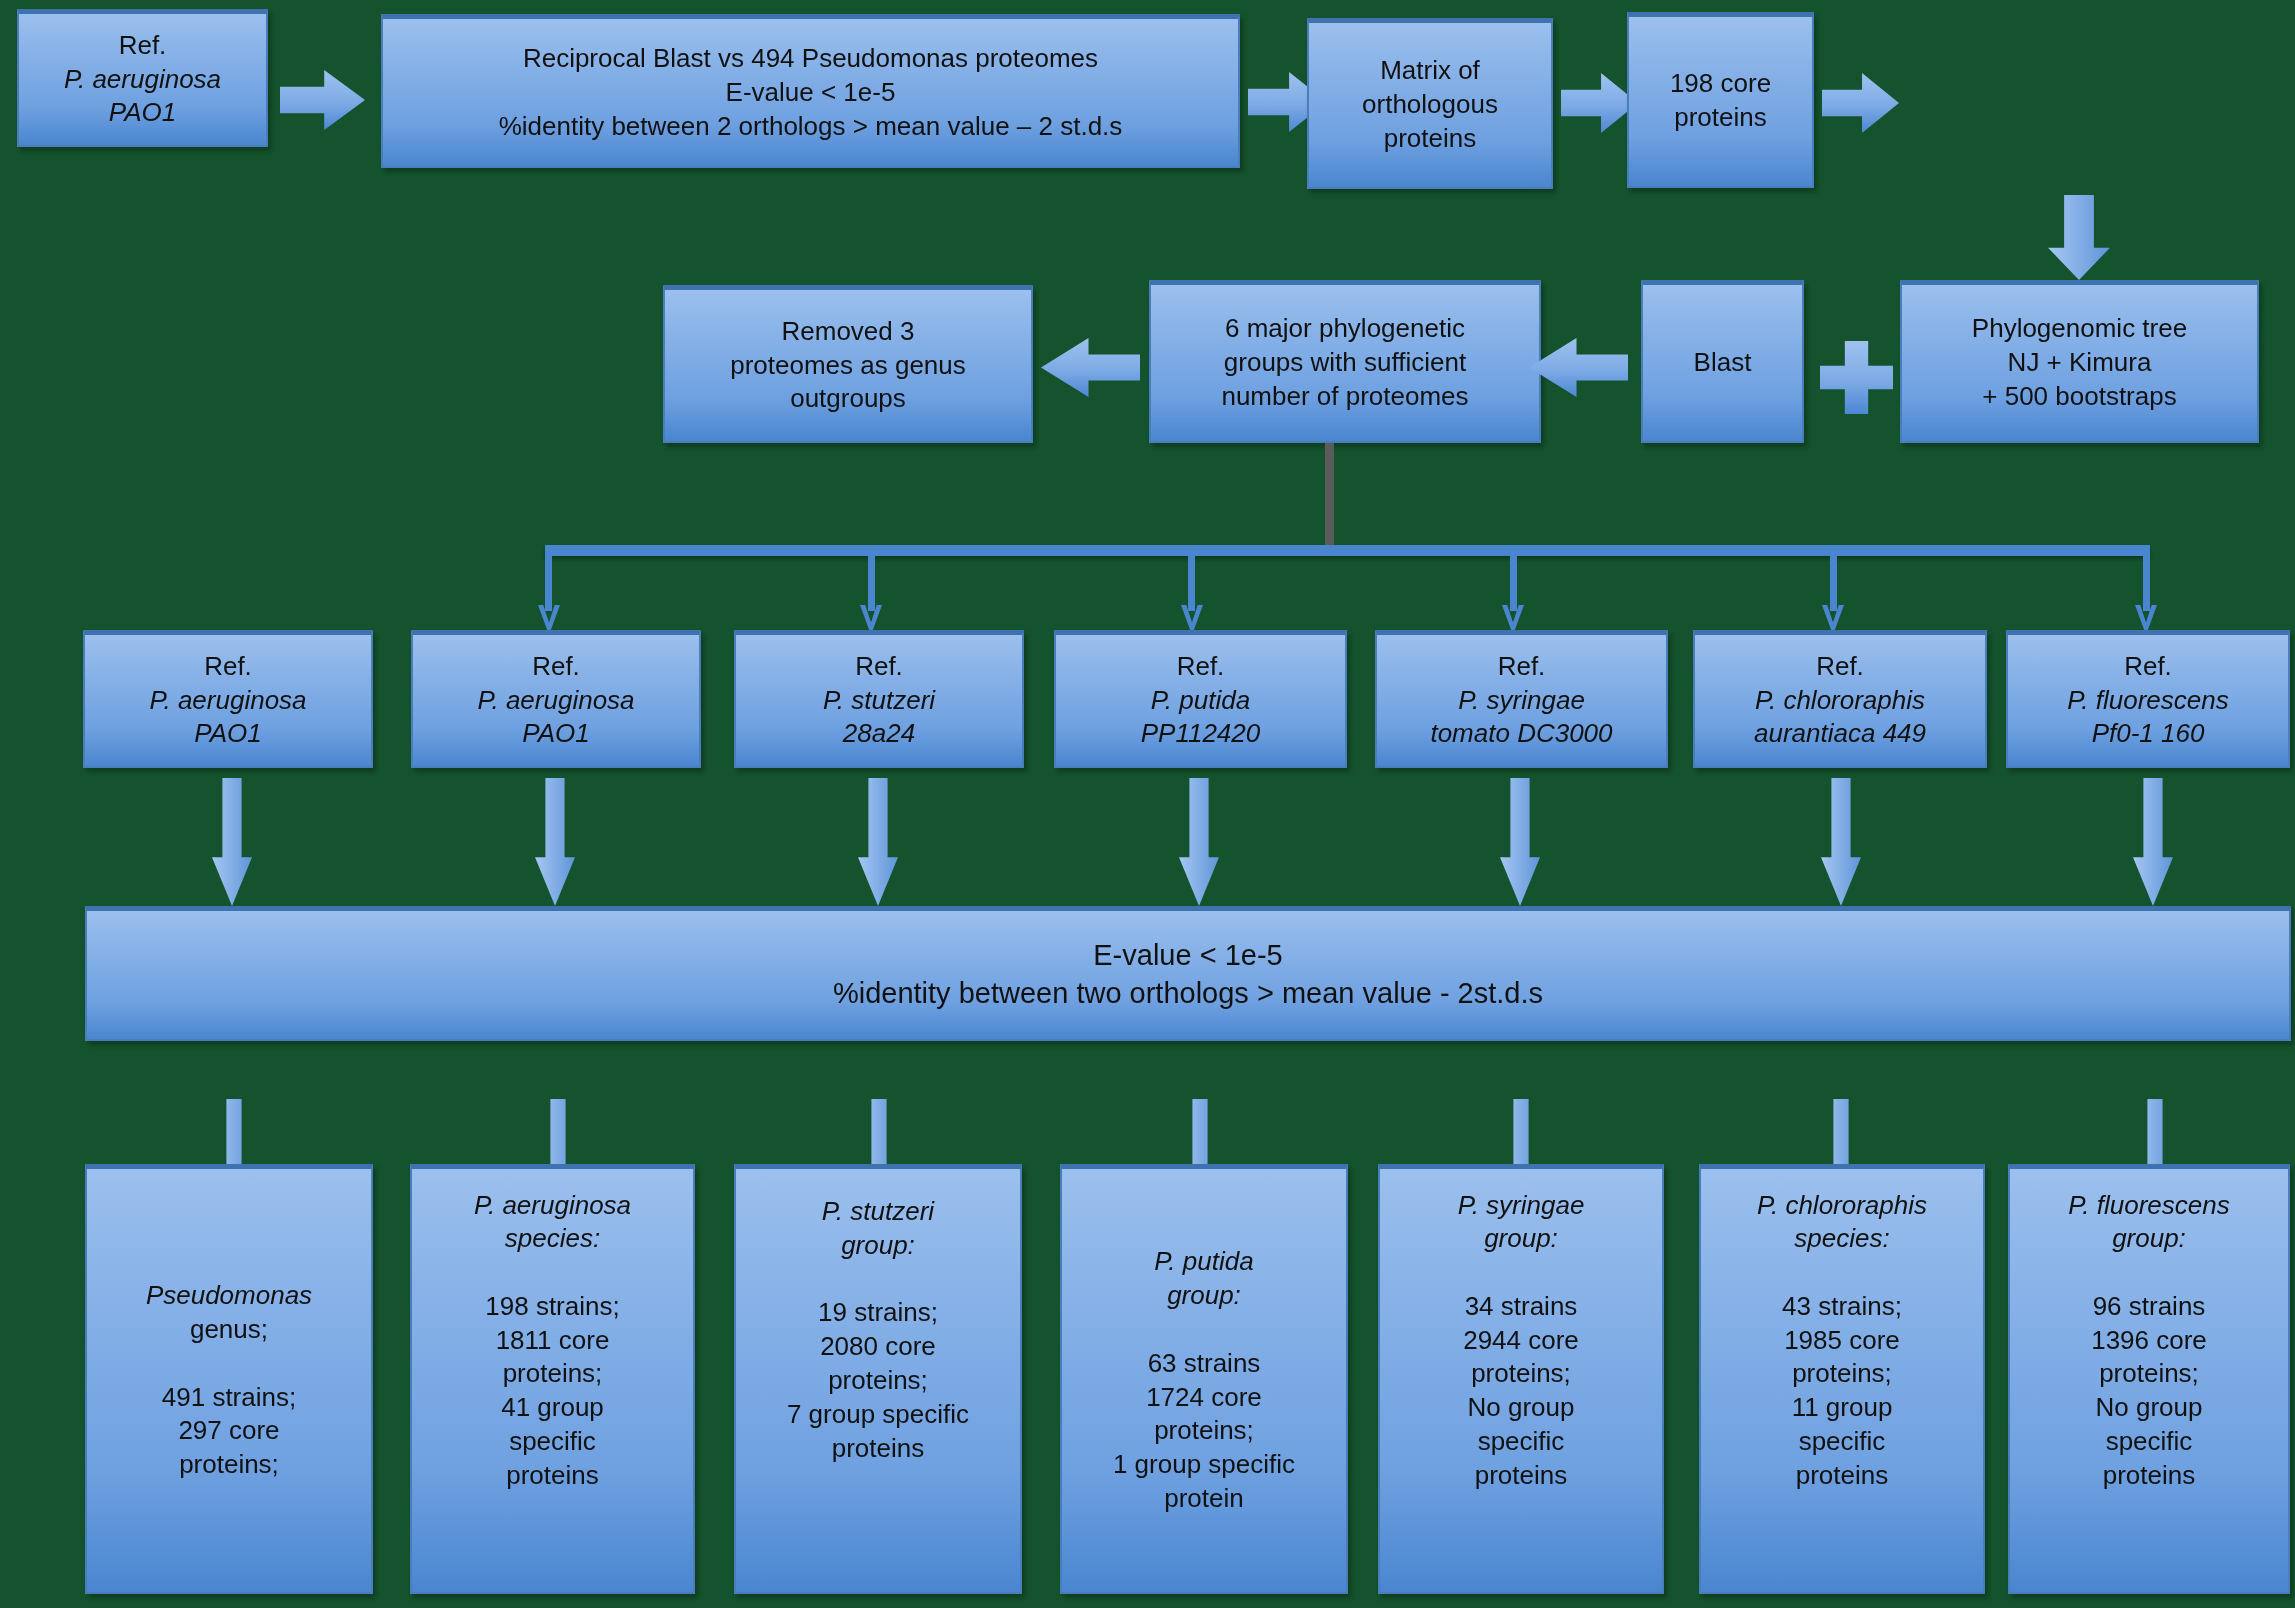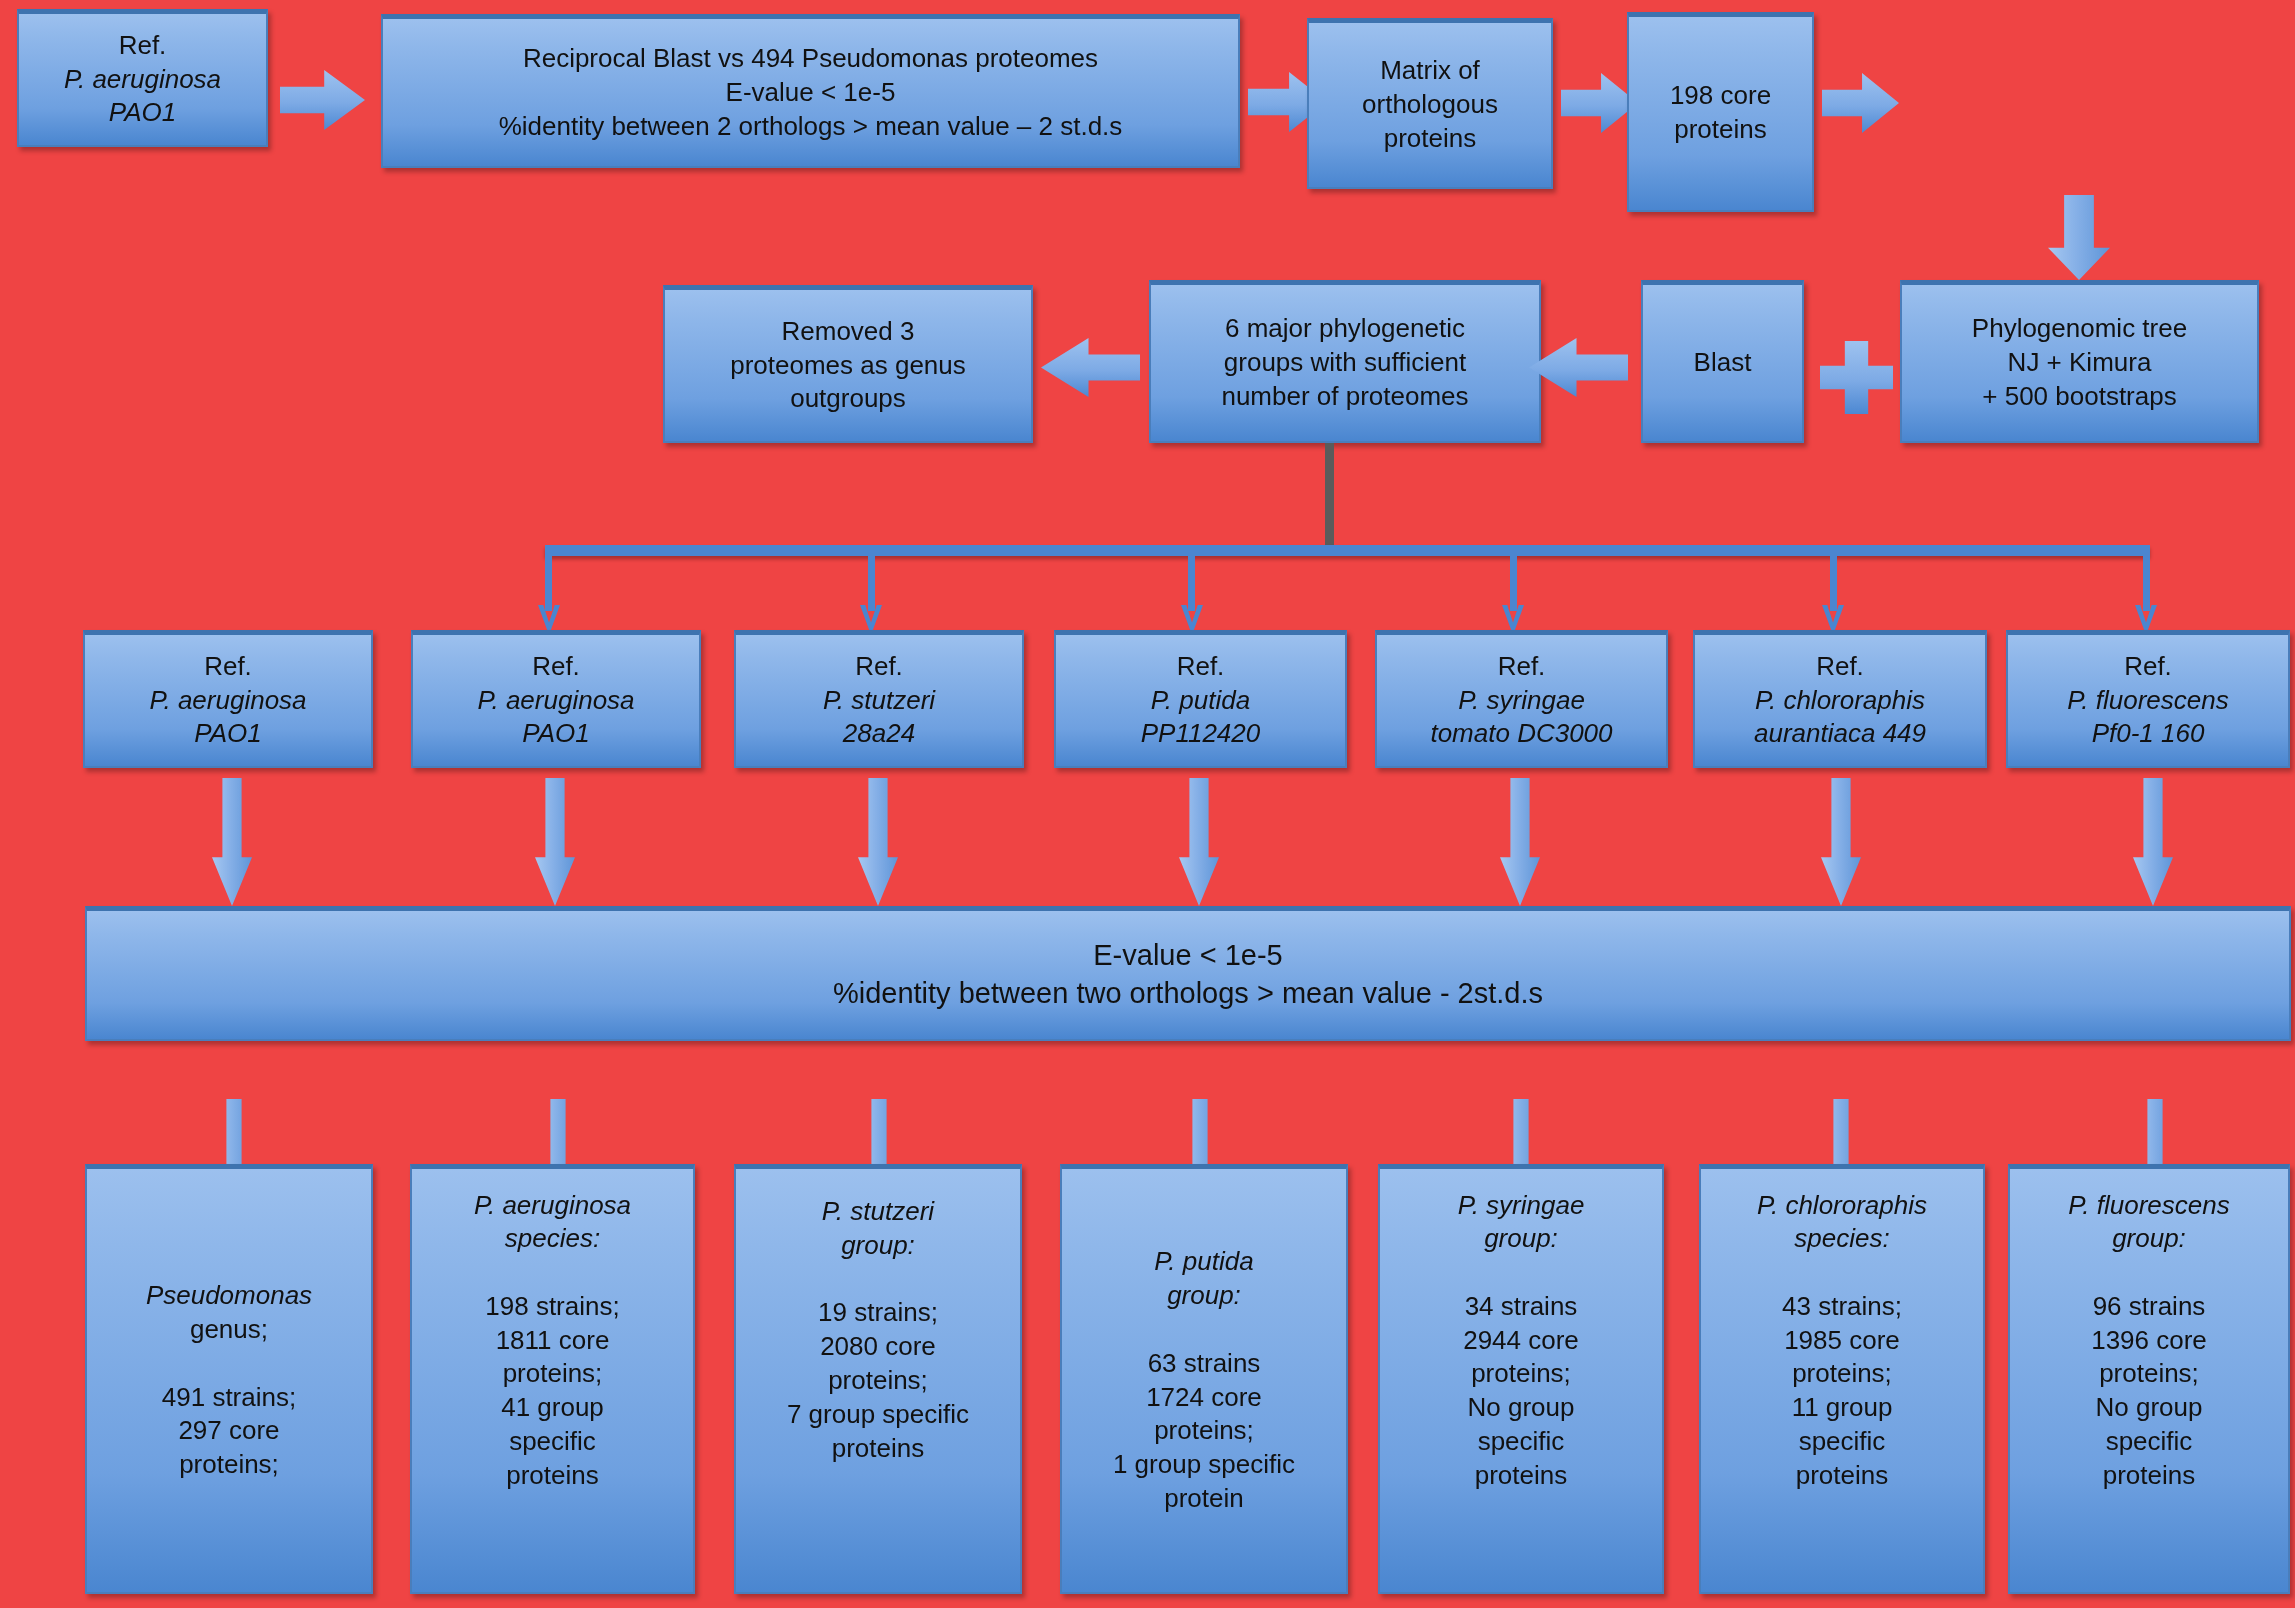--- a/index.html
+++ b/index.html
@@ -12,7 +12,7 @@
     position:relative;
     width:2295px;
     height:1608px;
-    background:#ef4444;
+    background:#14532d;
     overflow:hidden;
   }
 

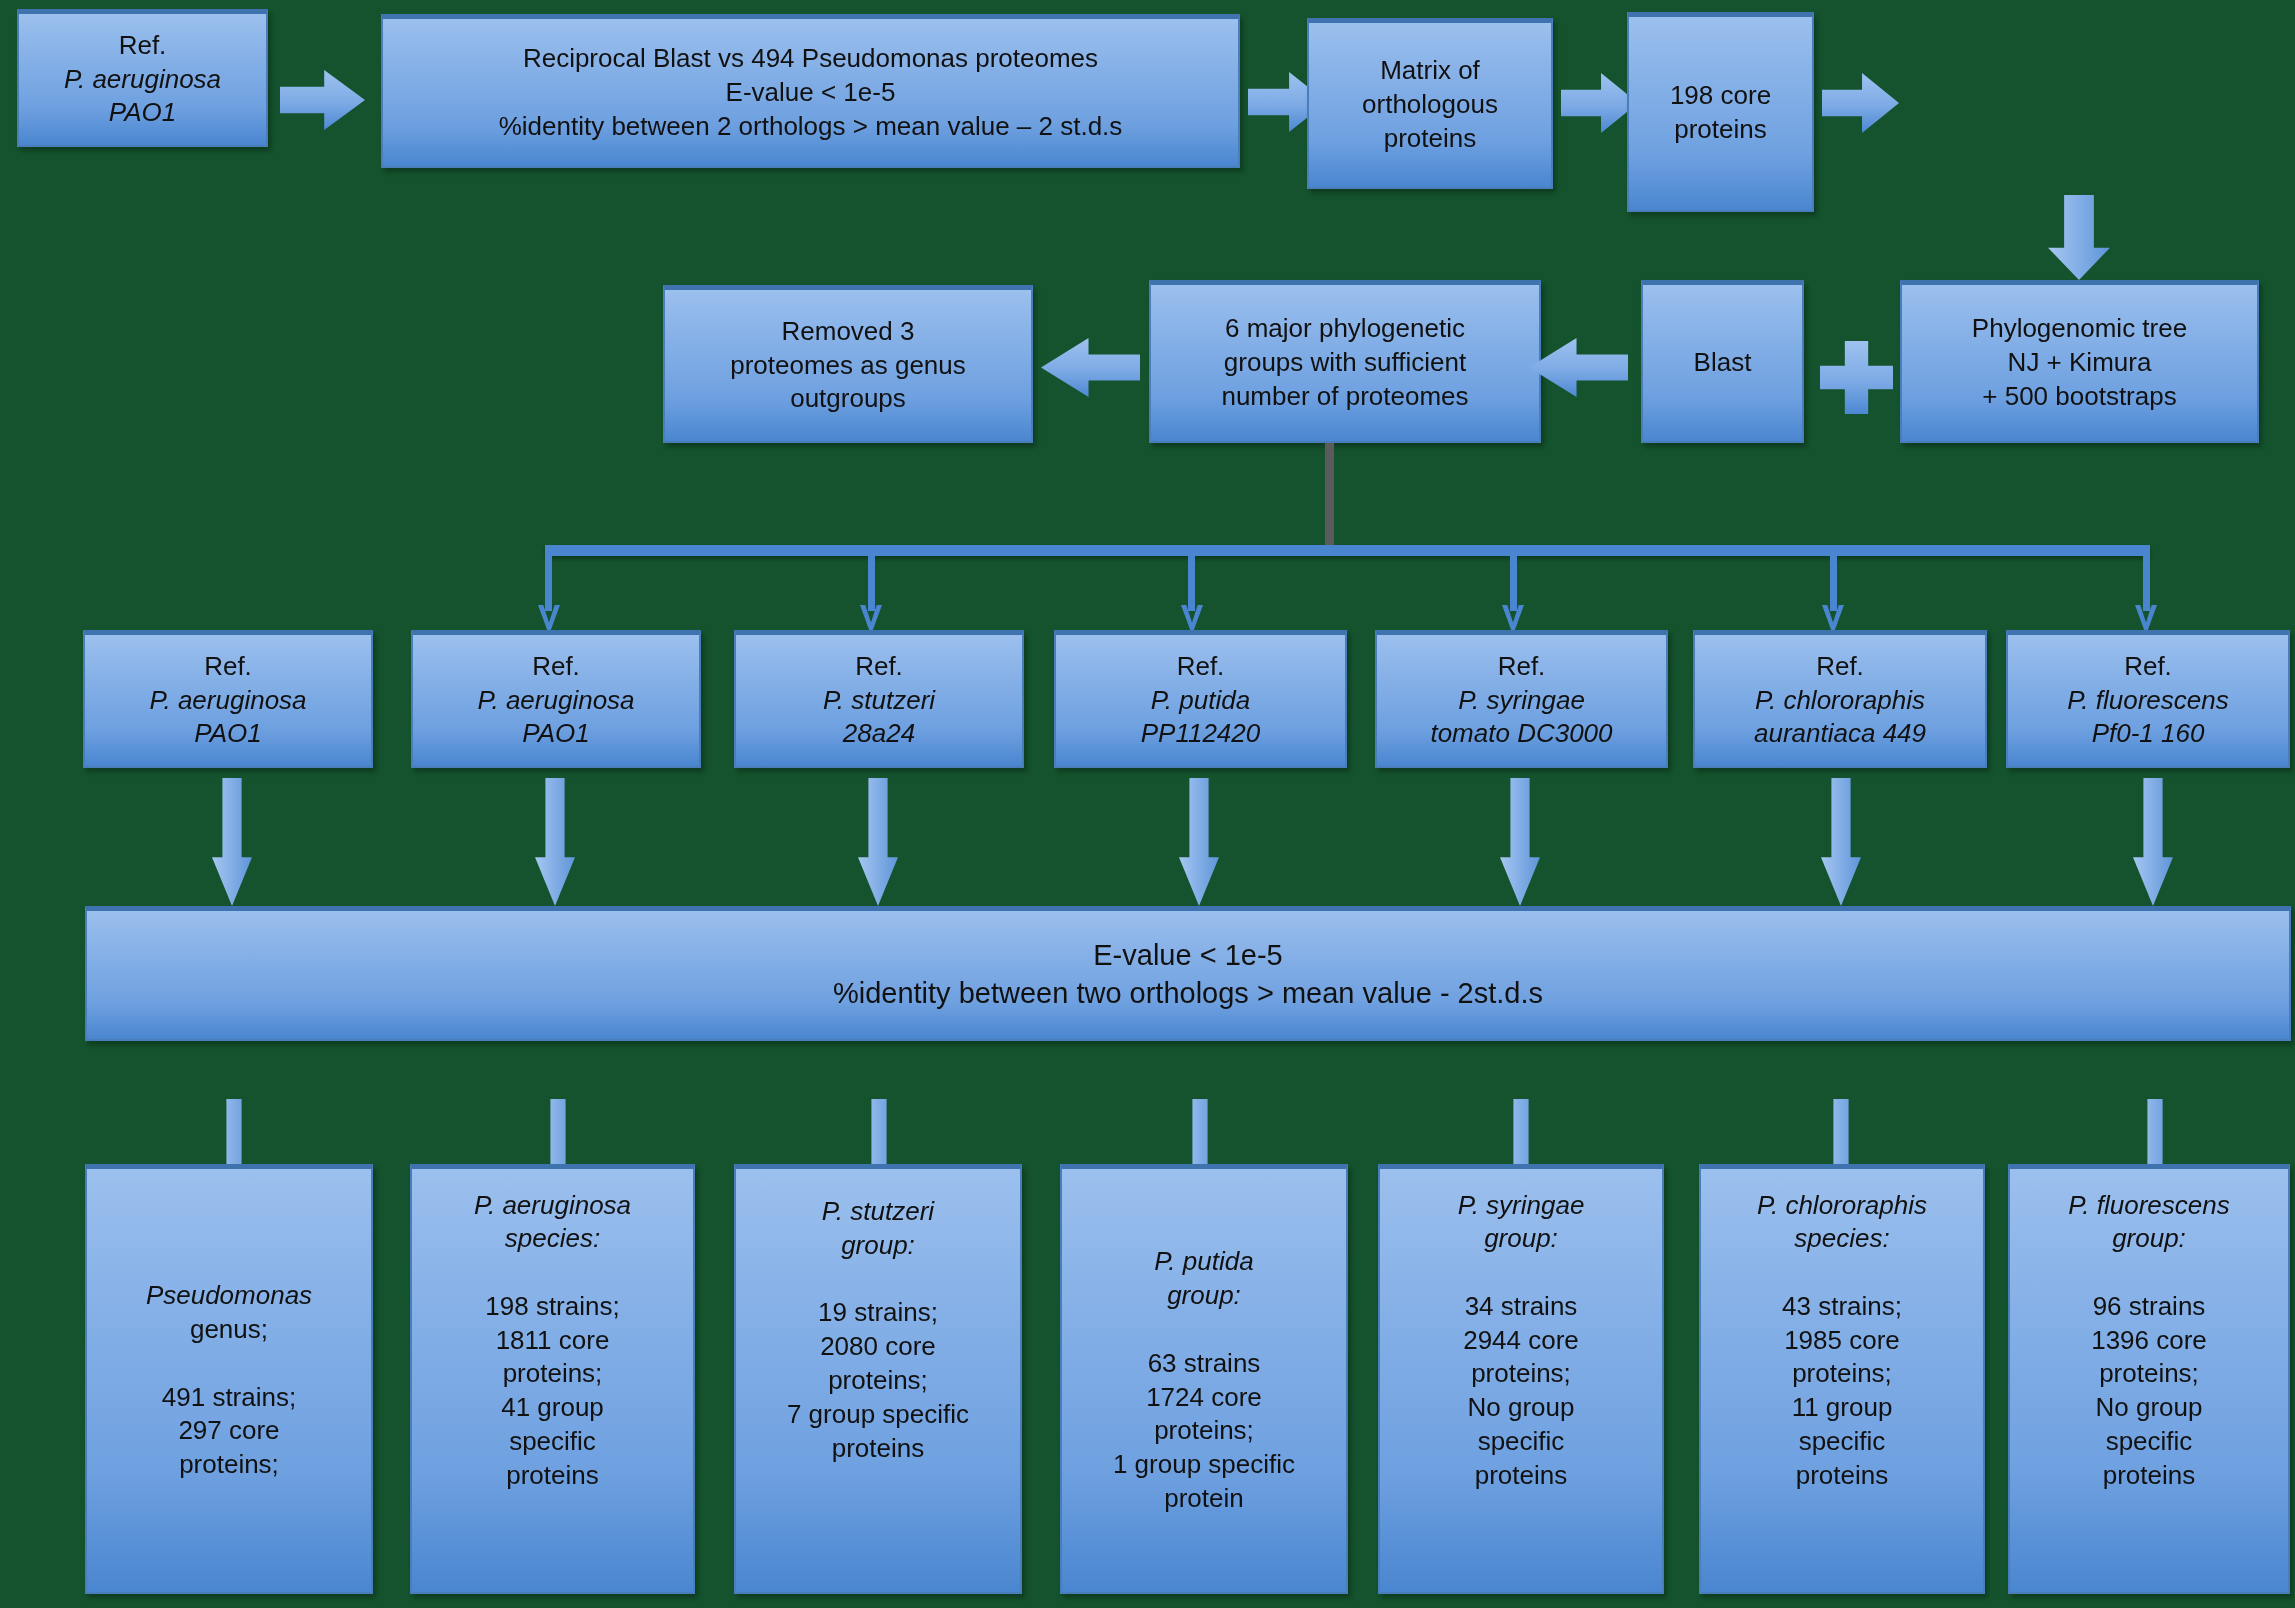--- a/index.html
+++ b/index.html
@@ -129,7 +129,7 @@
 
   <div class="harrow" style="left:1561px;top:73px;width:77px;height:60px;"></div>
 
-  <div class="box" style="left:1627px;top:11.7px;width:187px;height:200px;">
+  <div class="box" style="left:1627px;top:11.7px;width:187px;height:176px;">
     <div>
       <span class="ln">198 core</span>
       <span class="ln">proteins</span>

